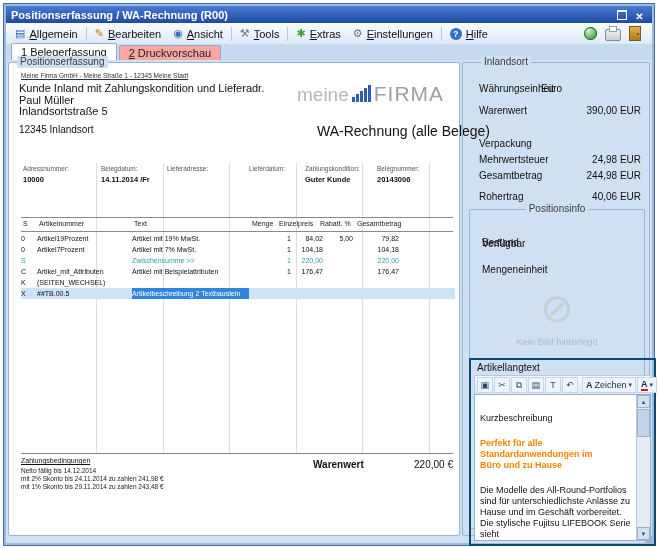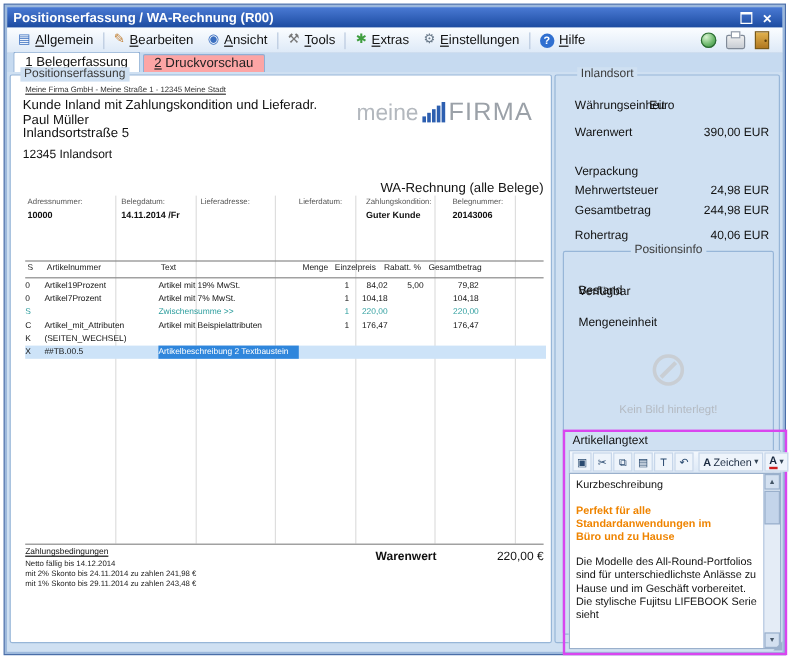--- a/index.html
+++ b/index.html
@@ -68,7 +68,7 @@
   .logo-bars{display:flex;align-items:flex-end;gap:1px;padding-bottom:1px}
   .logo-bars i{display:block;width:3px;background:#2d5fb0}
   .logo-w2{font-size:21px;color:#9ba1a8;letter-spacing:1px;line-height:18px}
-  .doctype{left:308px;top:88px;font-size:11px;white-space:nowrap}
+  .doctype{left:308px;top:60px;font-size:14px;white-space:nowrap}
   .flabel{font-size:6.5px;color:#555;top:102px;white-space:nowrap}
   .fvalue{font-size:7.5px;font-weight:bold;color:#111;top:112px;white-space:nowrap}
   .vline{width:1px;background:#dedede;top:100px;height:290px}

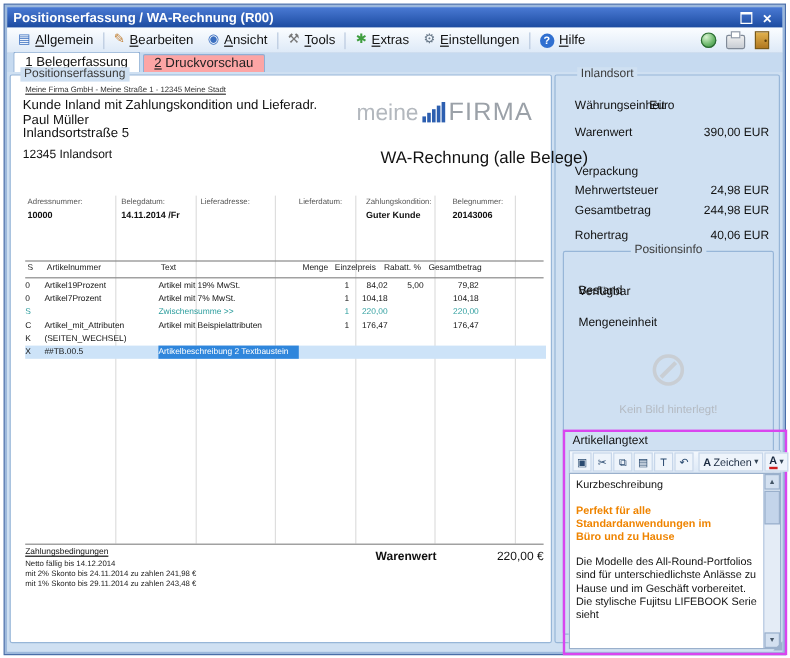--- a/index.html
+++ b/index.html
@@ -100,7 +100,7 @@
   .noimg-text{display:block;text-align:center;font-size:9.5px;color:#b4bac2}
 
   
-  #redbox{position:absolute;left:465px;top:354px;width:183px;height:184px;border:2px solid #d946ef}
+  #redbox{position:absolute;left:465px;top:354px;width:183px;height:184px;border:2px solid #0c4a6e}
   .lt-caption{left:6px;top:2px;font-size:10px;color:#111}
   .lt-toolbar{position:absolute;left:3px;top:15px;right:3px;height:18px;
               background:linear-gradient(#f4f8fd,#dce8f6);border:1px solid #b6c9e0;

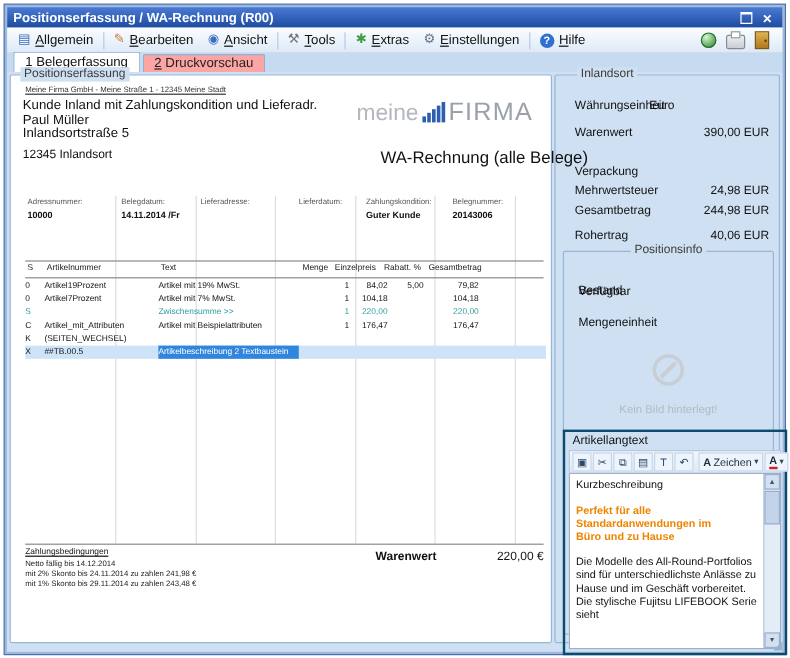--- a/index.html
+++ b/index.html
@@ -122,7 +122,7 @@
   .sthumb{position:absolute;left:0;right:0;top:14px;height:28px;background:#c3d4ea;border:1px solid #9ab0cc;box-sizing:border-box}
   .lt-body{position:absolute;left:0;top:0;right:13px;bottom:0;overflow:hidden;
            padding:4px 5px;font-size:9px;line-height:11px;color:#111}
-  .lt-body p{margin:0 0 10px 0}
+  .lt-body p{margin:14px 0 10px 0}
   .lt-high{color:#ef8400;font-weight:bold;max-width:122px}
   .lt-para{margin:0}
 

